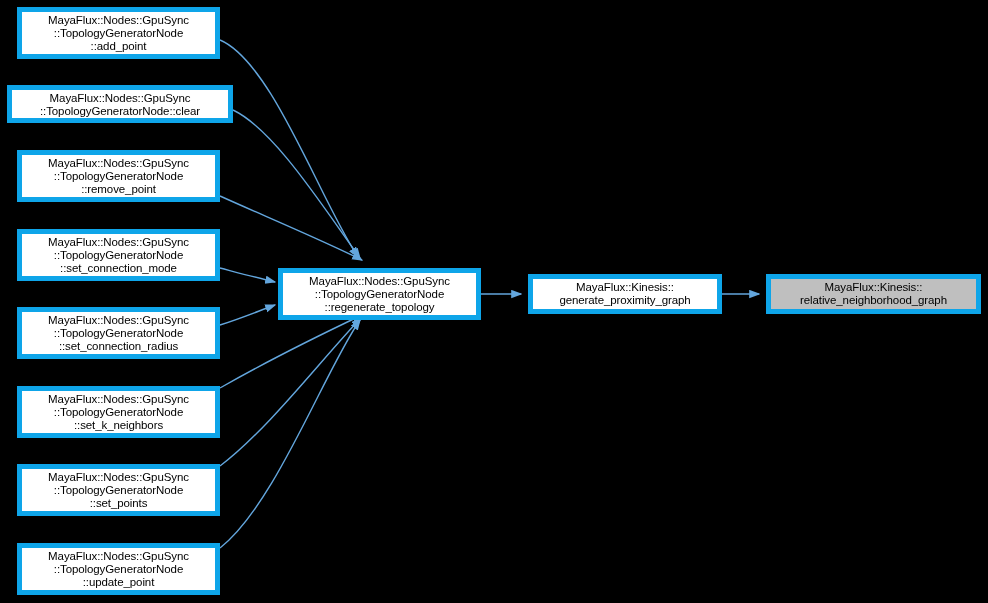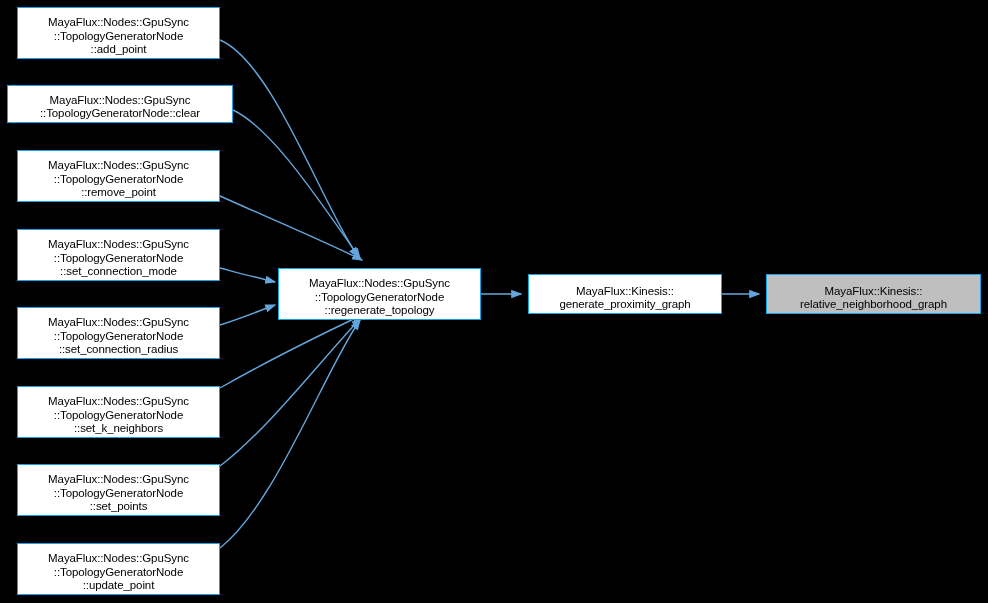--- a/index.html
+++ b/index.html
@@ -26,13 +26,13 @@
   .node {
     position: absolute;
     box-sizing: border-box;
-    border: 1px solid #0ea5e9;
+    border: 5px solid #0ea5e9;
     background: #ffffff;
     color: #000000;
     font-size: 11.5px;
     line-height: 13.2px;
     display: flex;
-    align-items: flex-end;
+    align-items: flex-start;
     justify-content: center;
     text-align: center;
     padding: 2px 4px;

